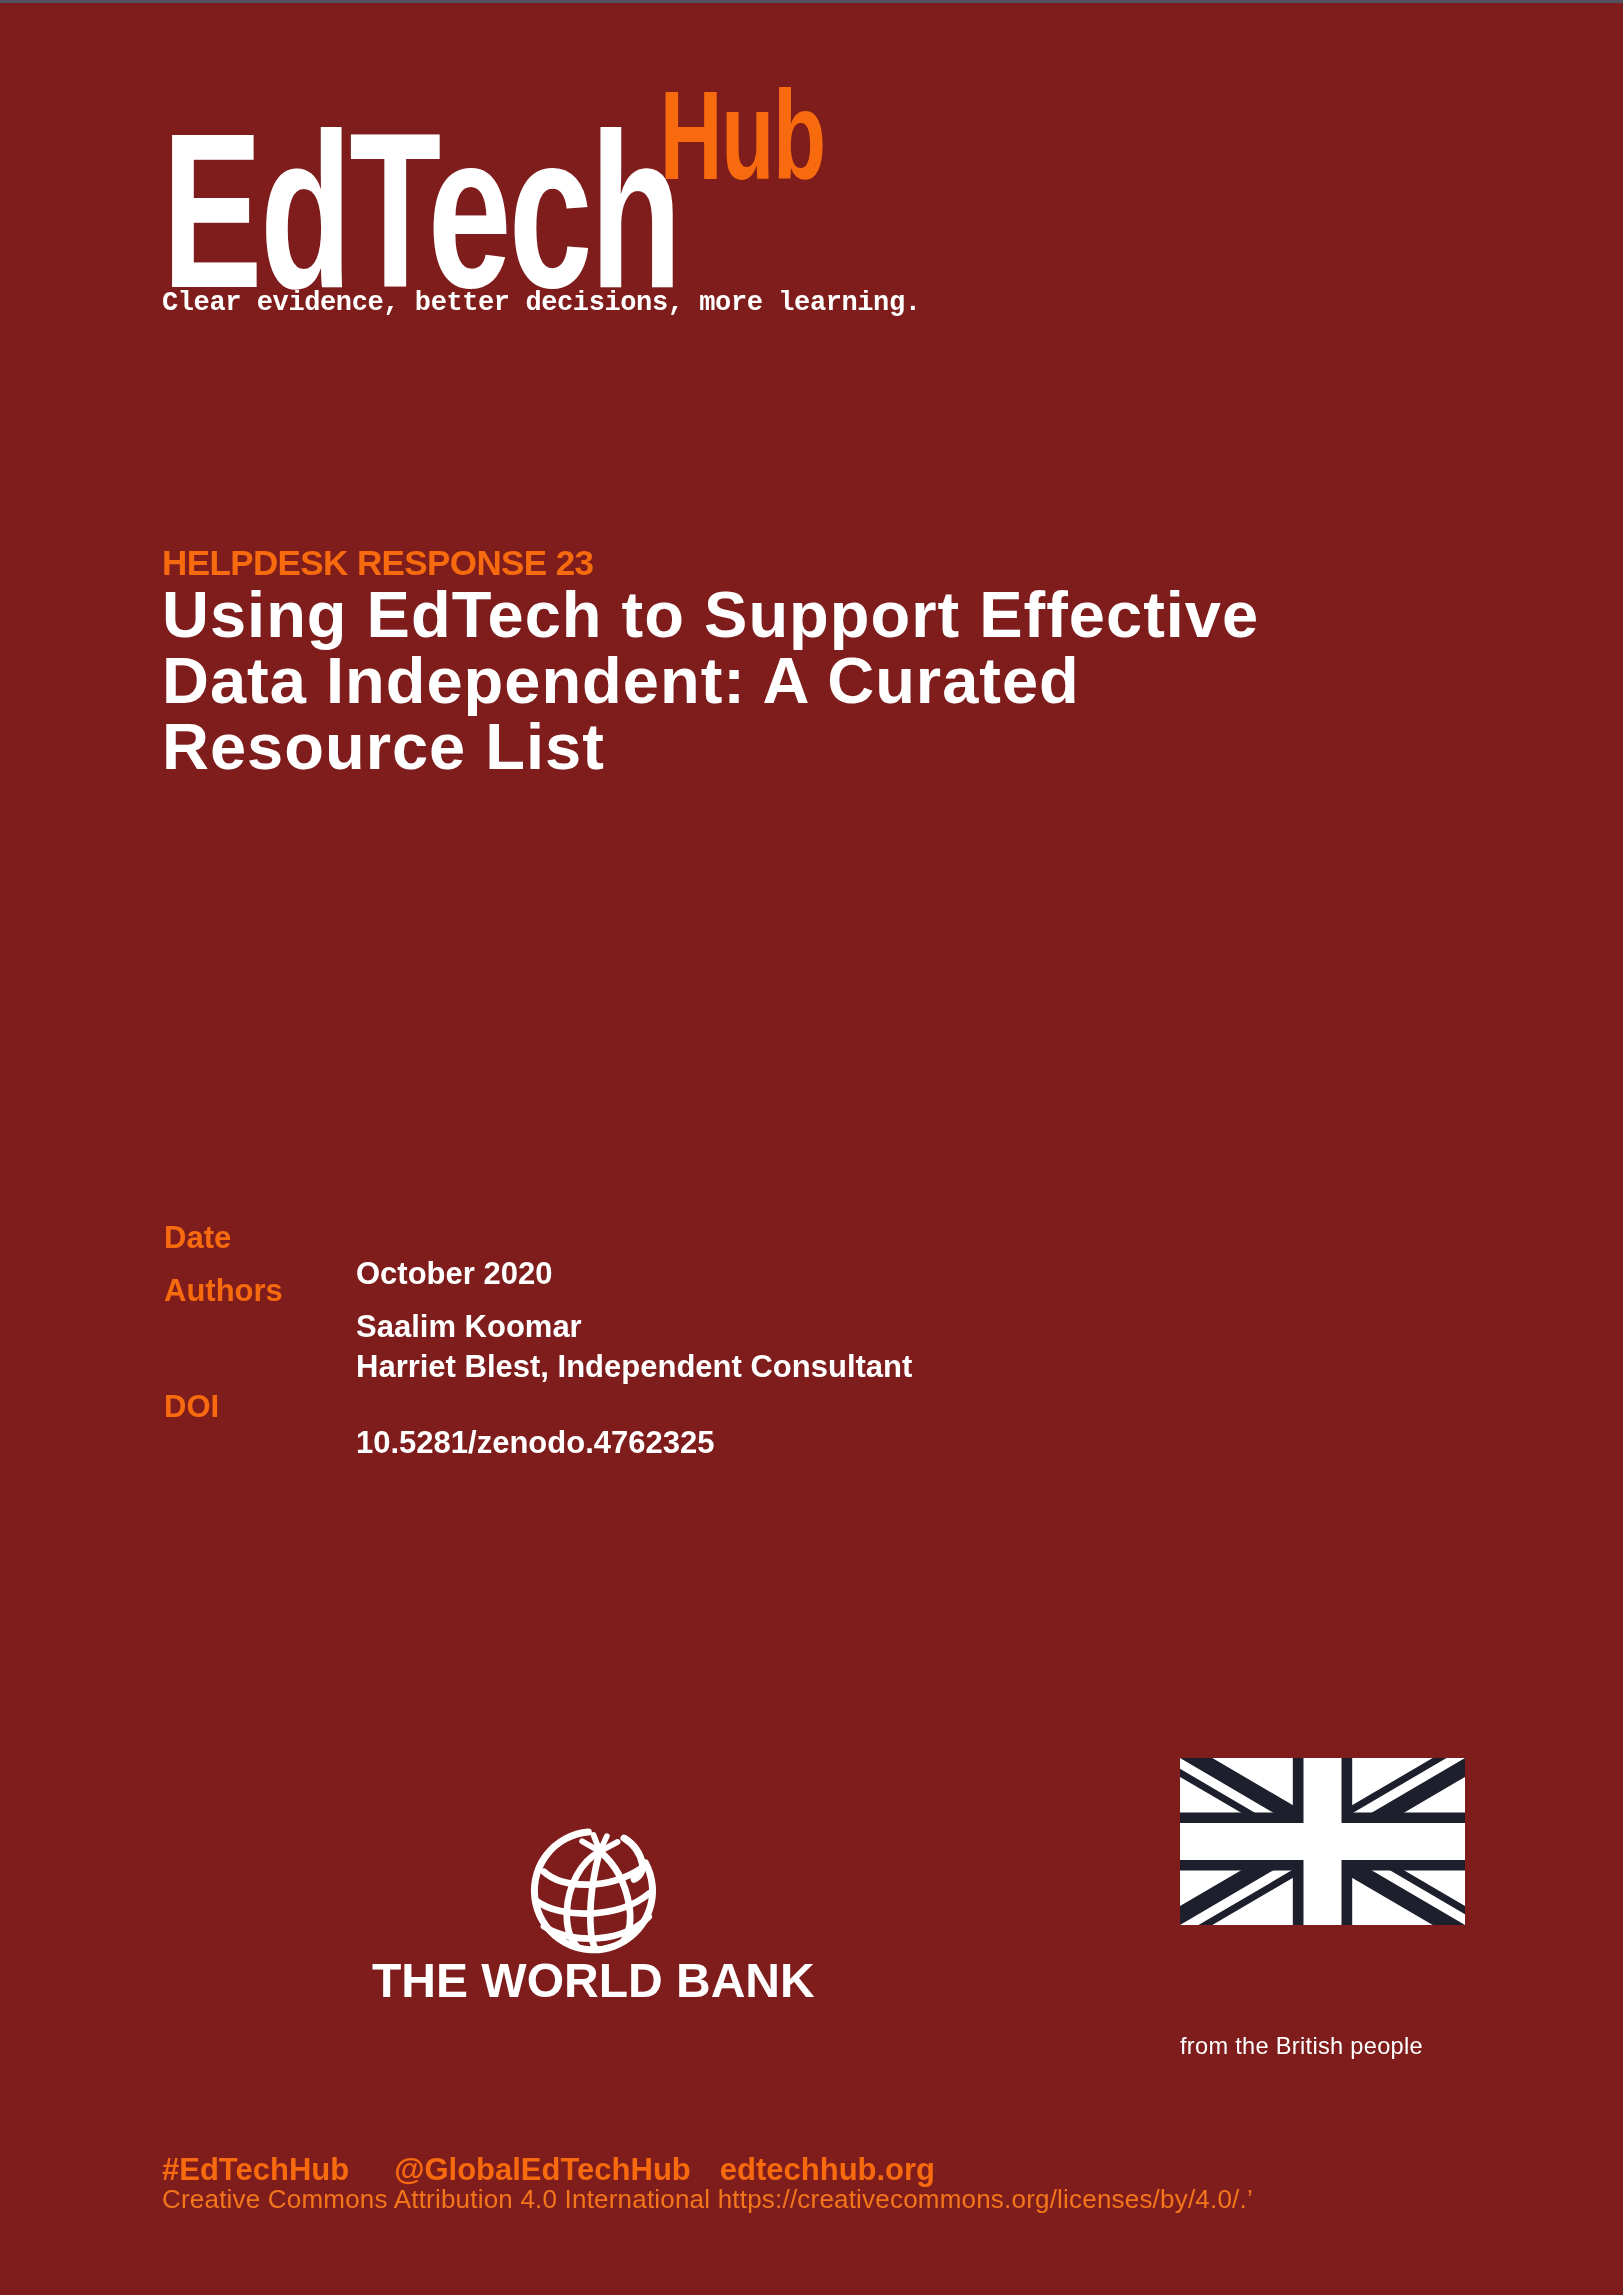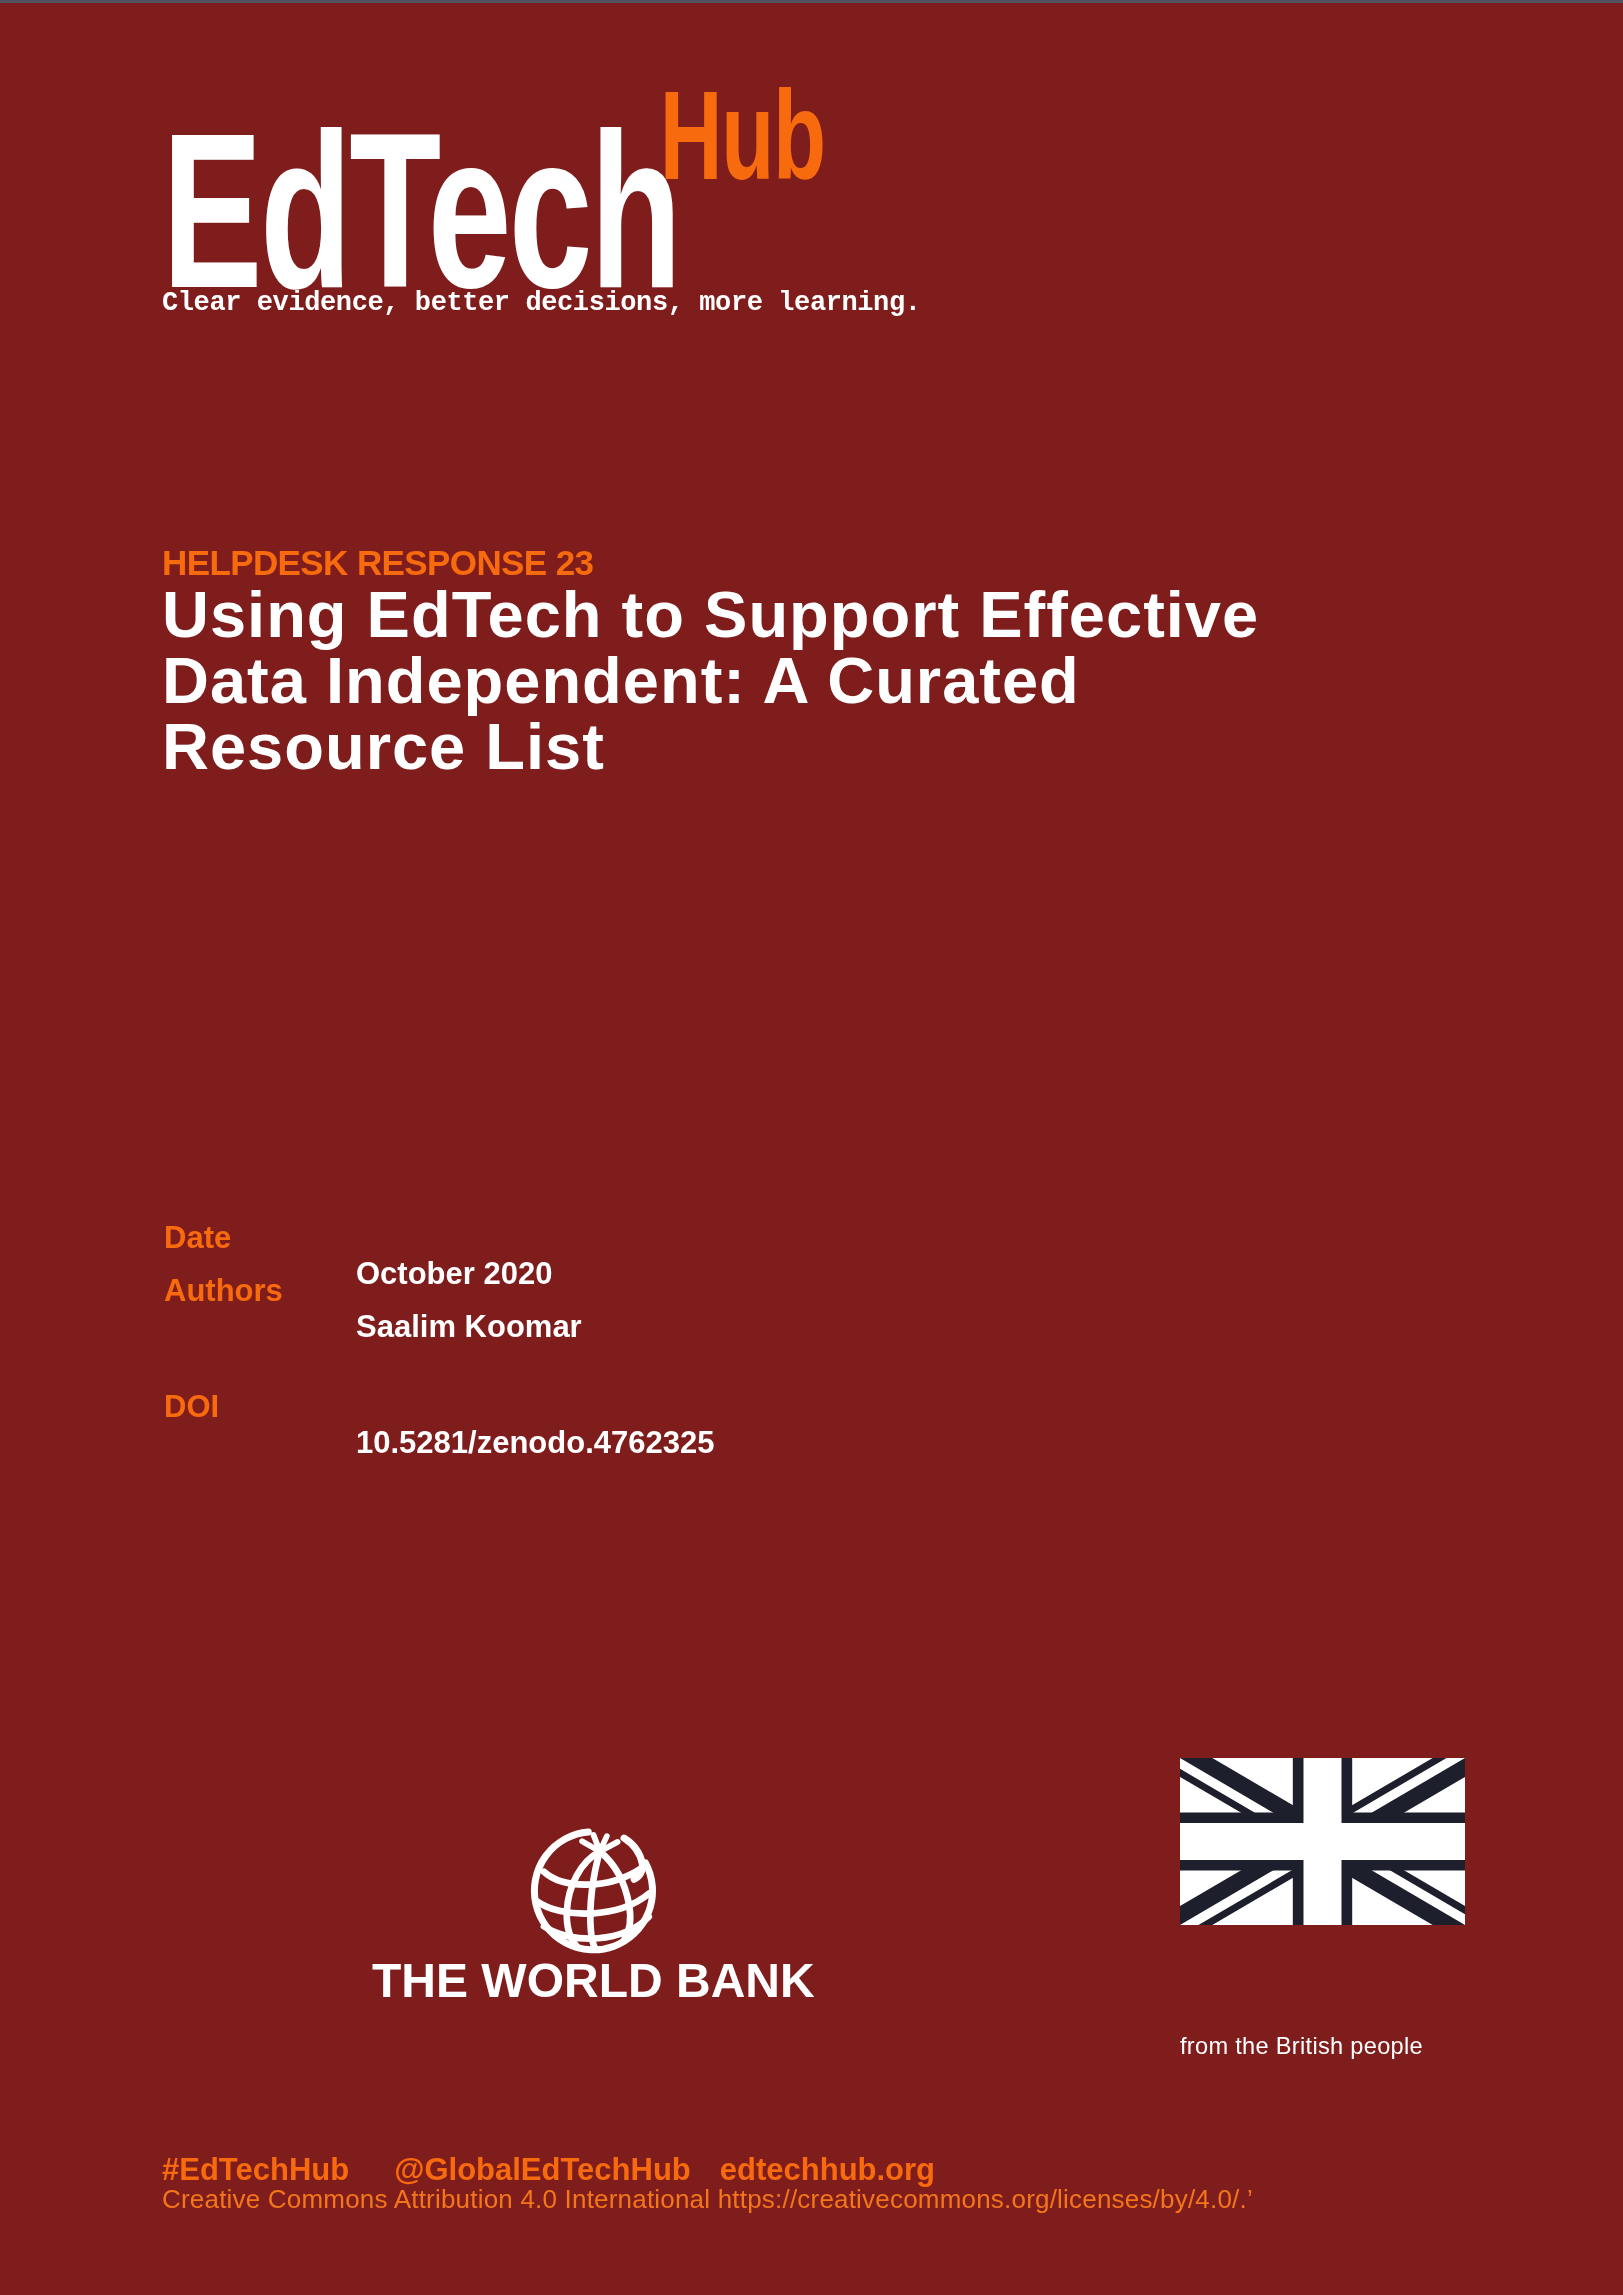--- a/index.html
+++ b/index.html
@@ -92,6 +92,7 @@
 
   <div class="meta-label m-authors">Authors</div>
   <div class="meta-value m-authors">Saalim Koomar</div>
+  <div class="meta-value m-author2">Harriet Blest, Independent Consultant</div>
 
   <div class="meta-label m-doi">DOI</div>
   <div class="meta-value m-doi">10.5281/zenodo.4762325</div>

